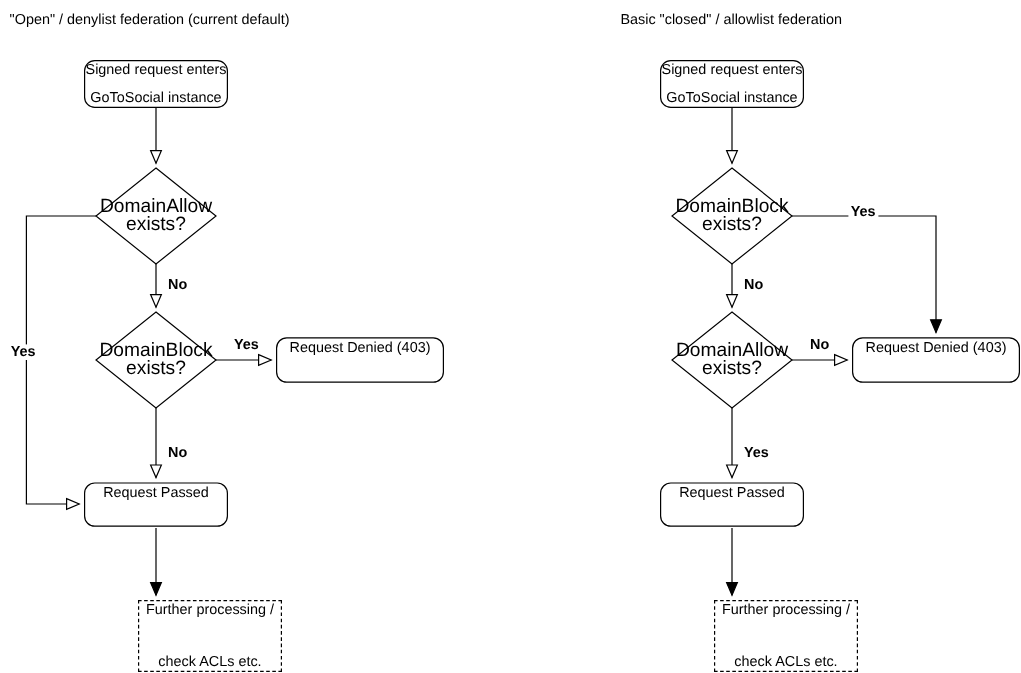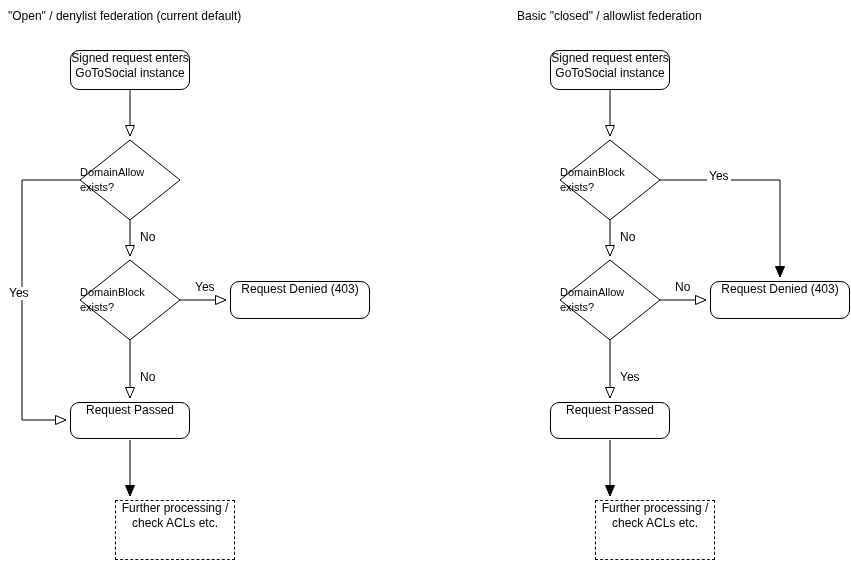--- a/index.html
+++ b/index.html
@@ -25,7 +25,7 @@
     display: flex;
     flex-direction: column;
     align-items: center;
-    justify-content: flex-start;
+    justify-content: space-between;
     text-align: center;
     font-size: 12px;
     line-height: 15px;

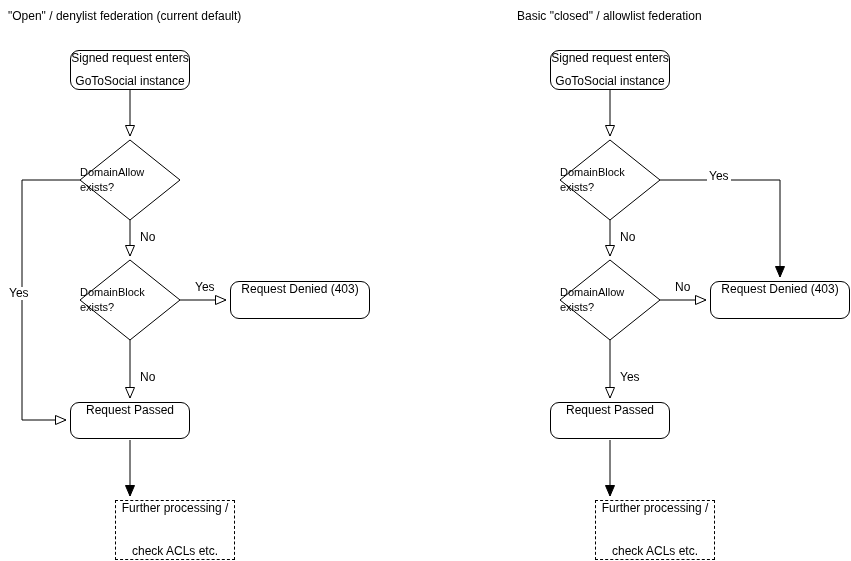--- a/index.html
+++ b/index.html
@@ -35,7 +35,8 @@
   .dashed { border: 1px dashed #000000; margin-left: 45px; }
   .diamond-label {
     position: absolute;
-    font-size: 11px;
+    text-align: center;
+    font-size: 16px;
     line-height: 15px;
     pointer-events: none;
   }

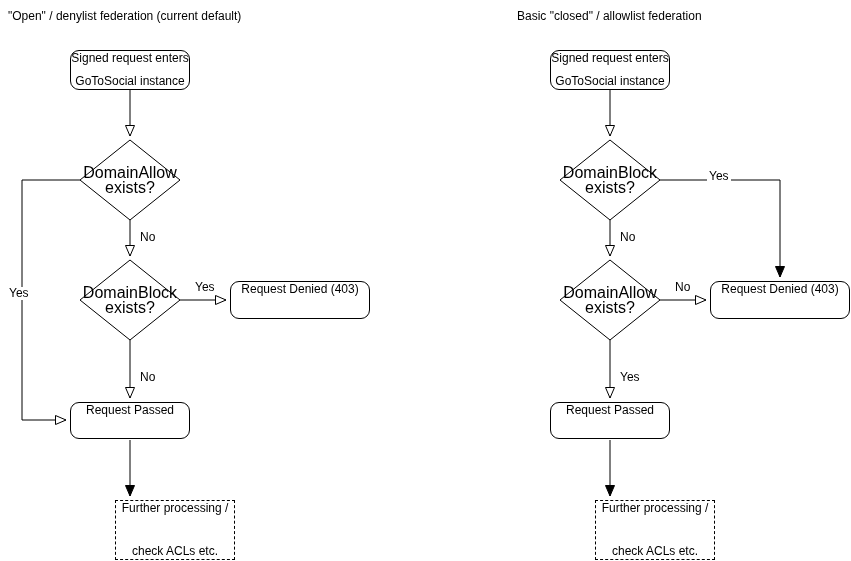--- a/index.html
+++ b/index.html
@@ -47,6 +47,7 @@
     background: #ffffff;
     padding: 0 2px;
     white-space: nowrap;
+    font-weight: bold;
   }
 </style>
 </head>

